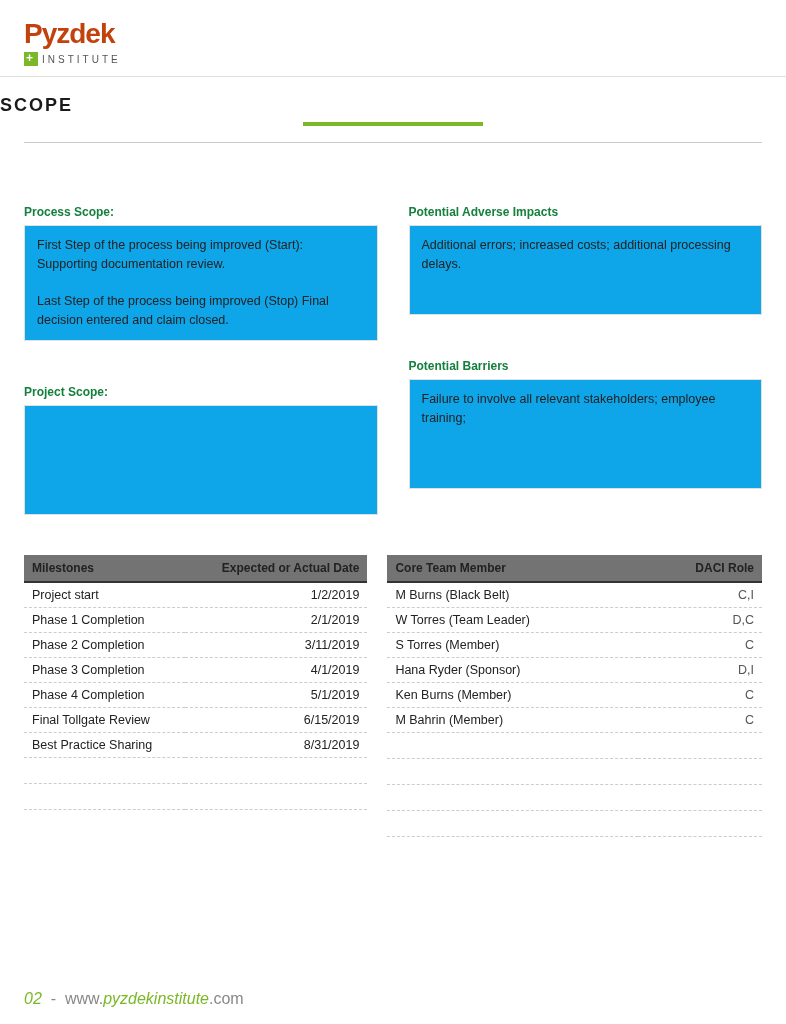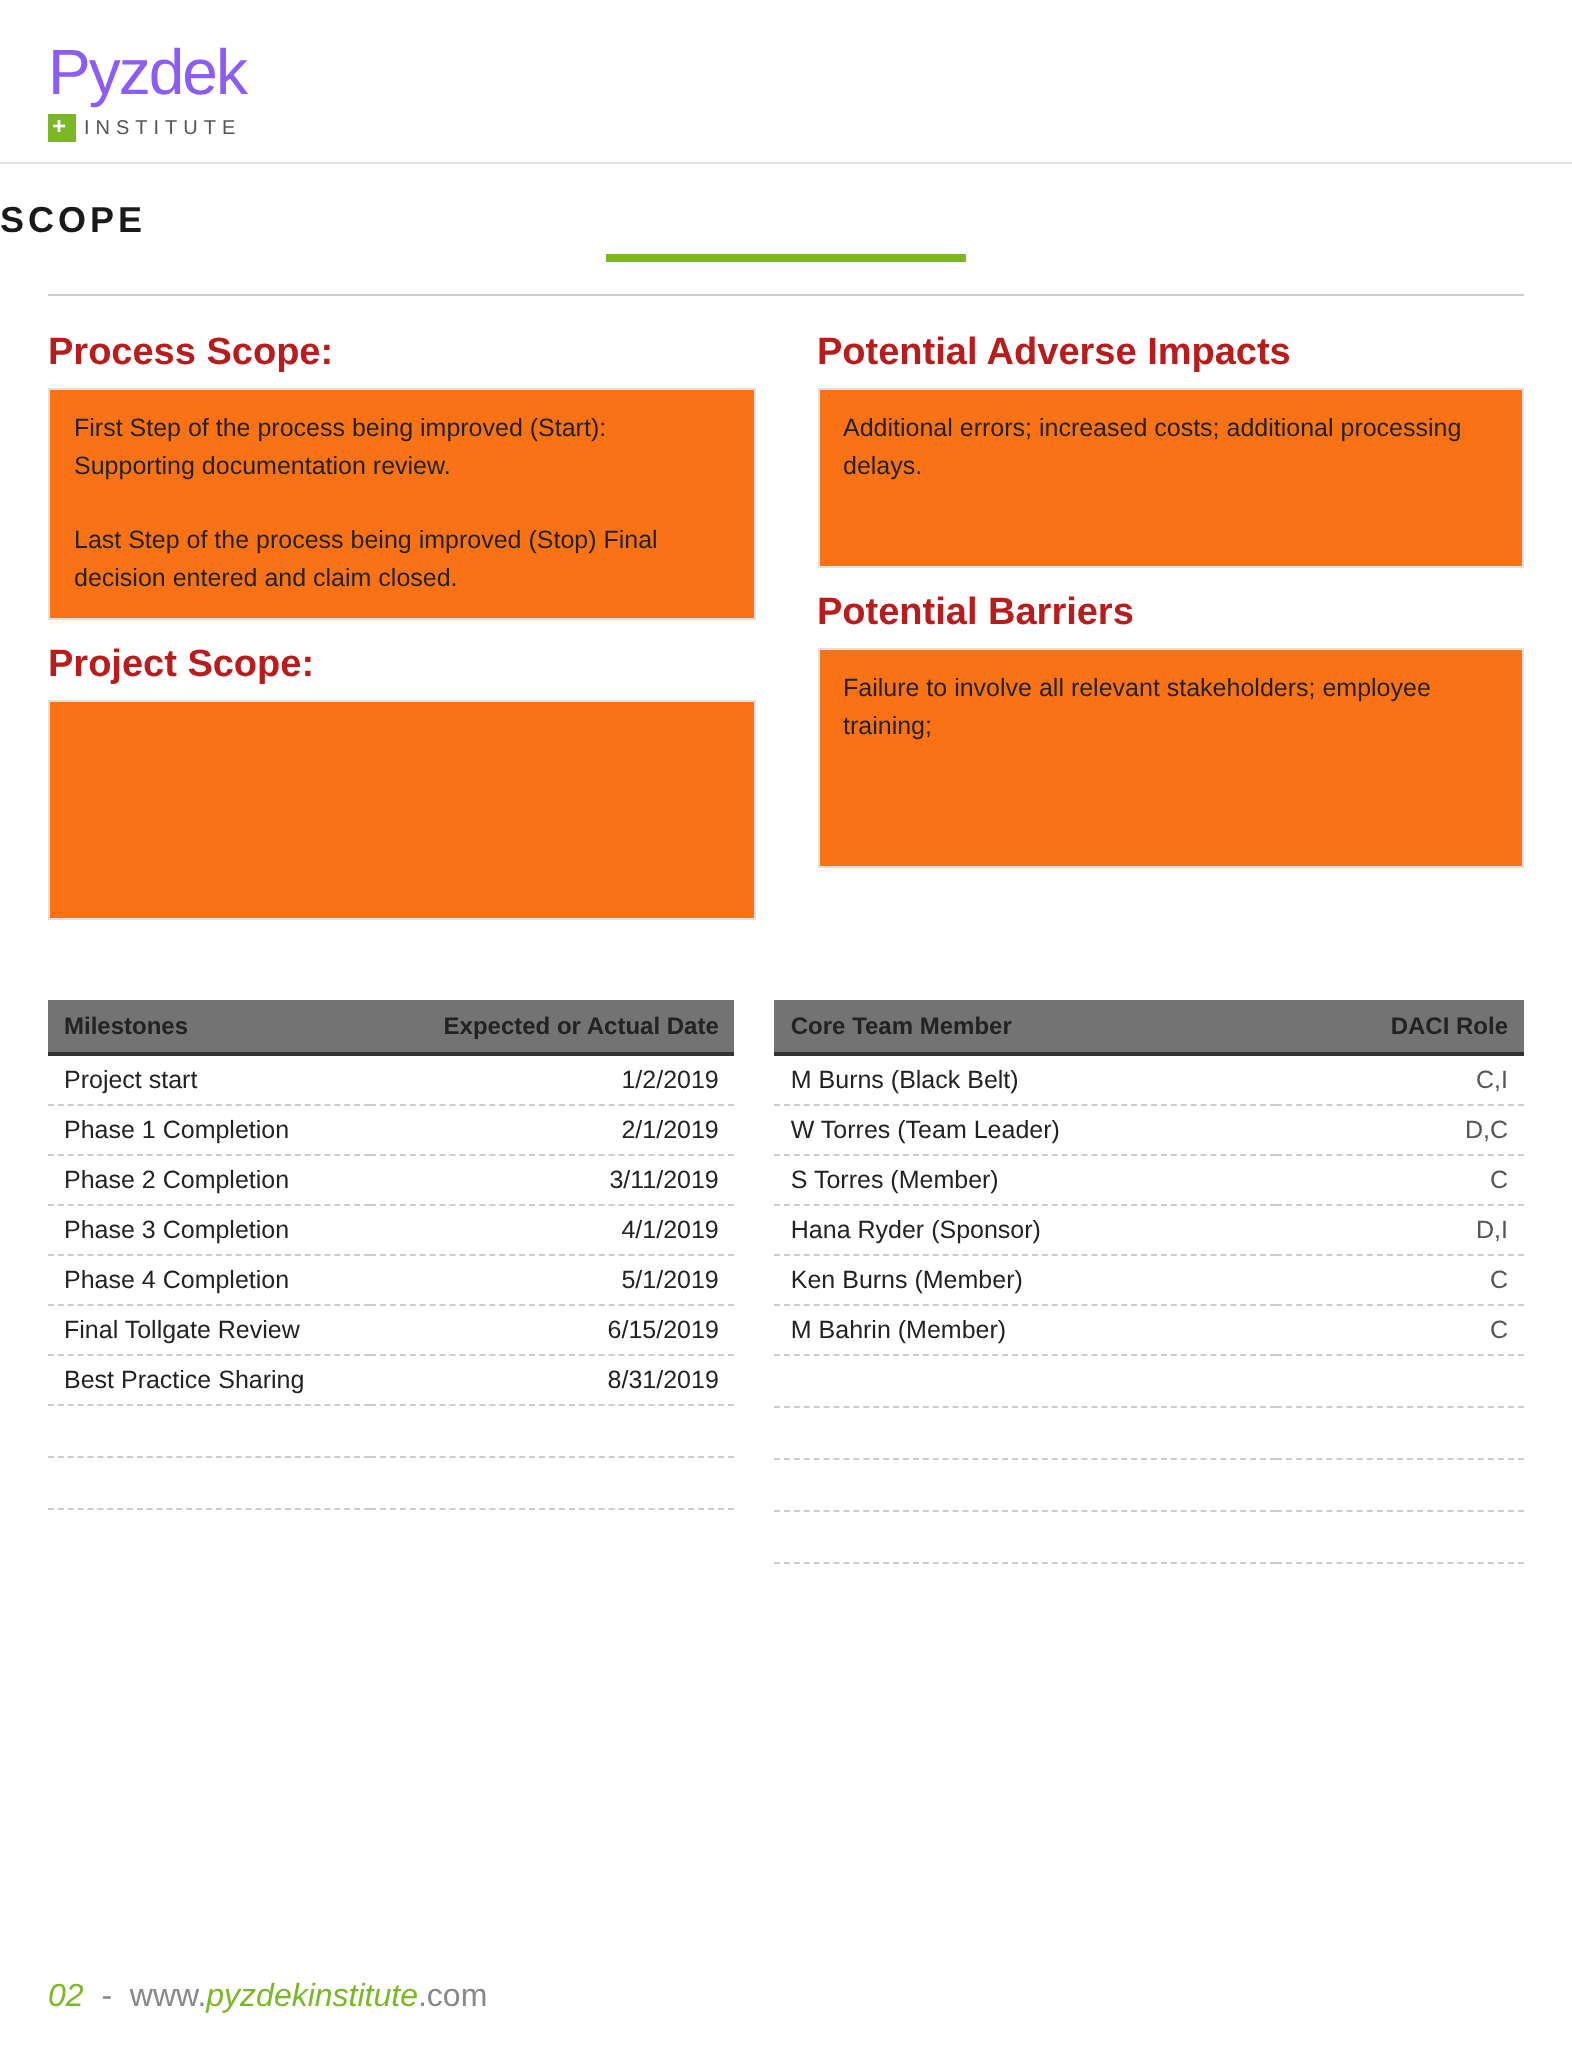--- a/index.html
+++ b/index.html
@@ -20,10 +20,10 @@
       border-bottom: 1px solid #e0e0e0;
     }
     .logo-text {
-      font-size: 32px;
-      font-weight: 400;
+      font-size: 28px;
+      font-weight: 700;
       letter-spacing: -1px;
-      color: #8b5cf6;
+      color: #c2410c;
     }
     .logo-sub {
       font-size: 10px;

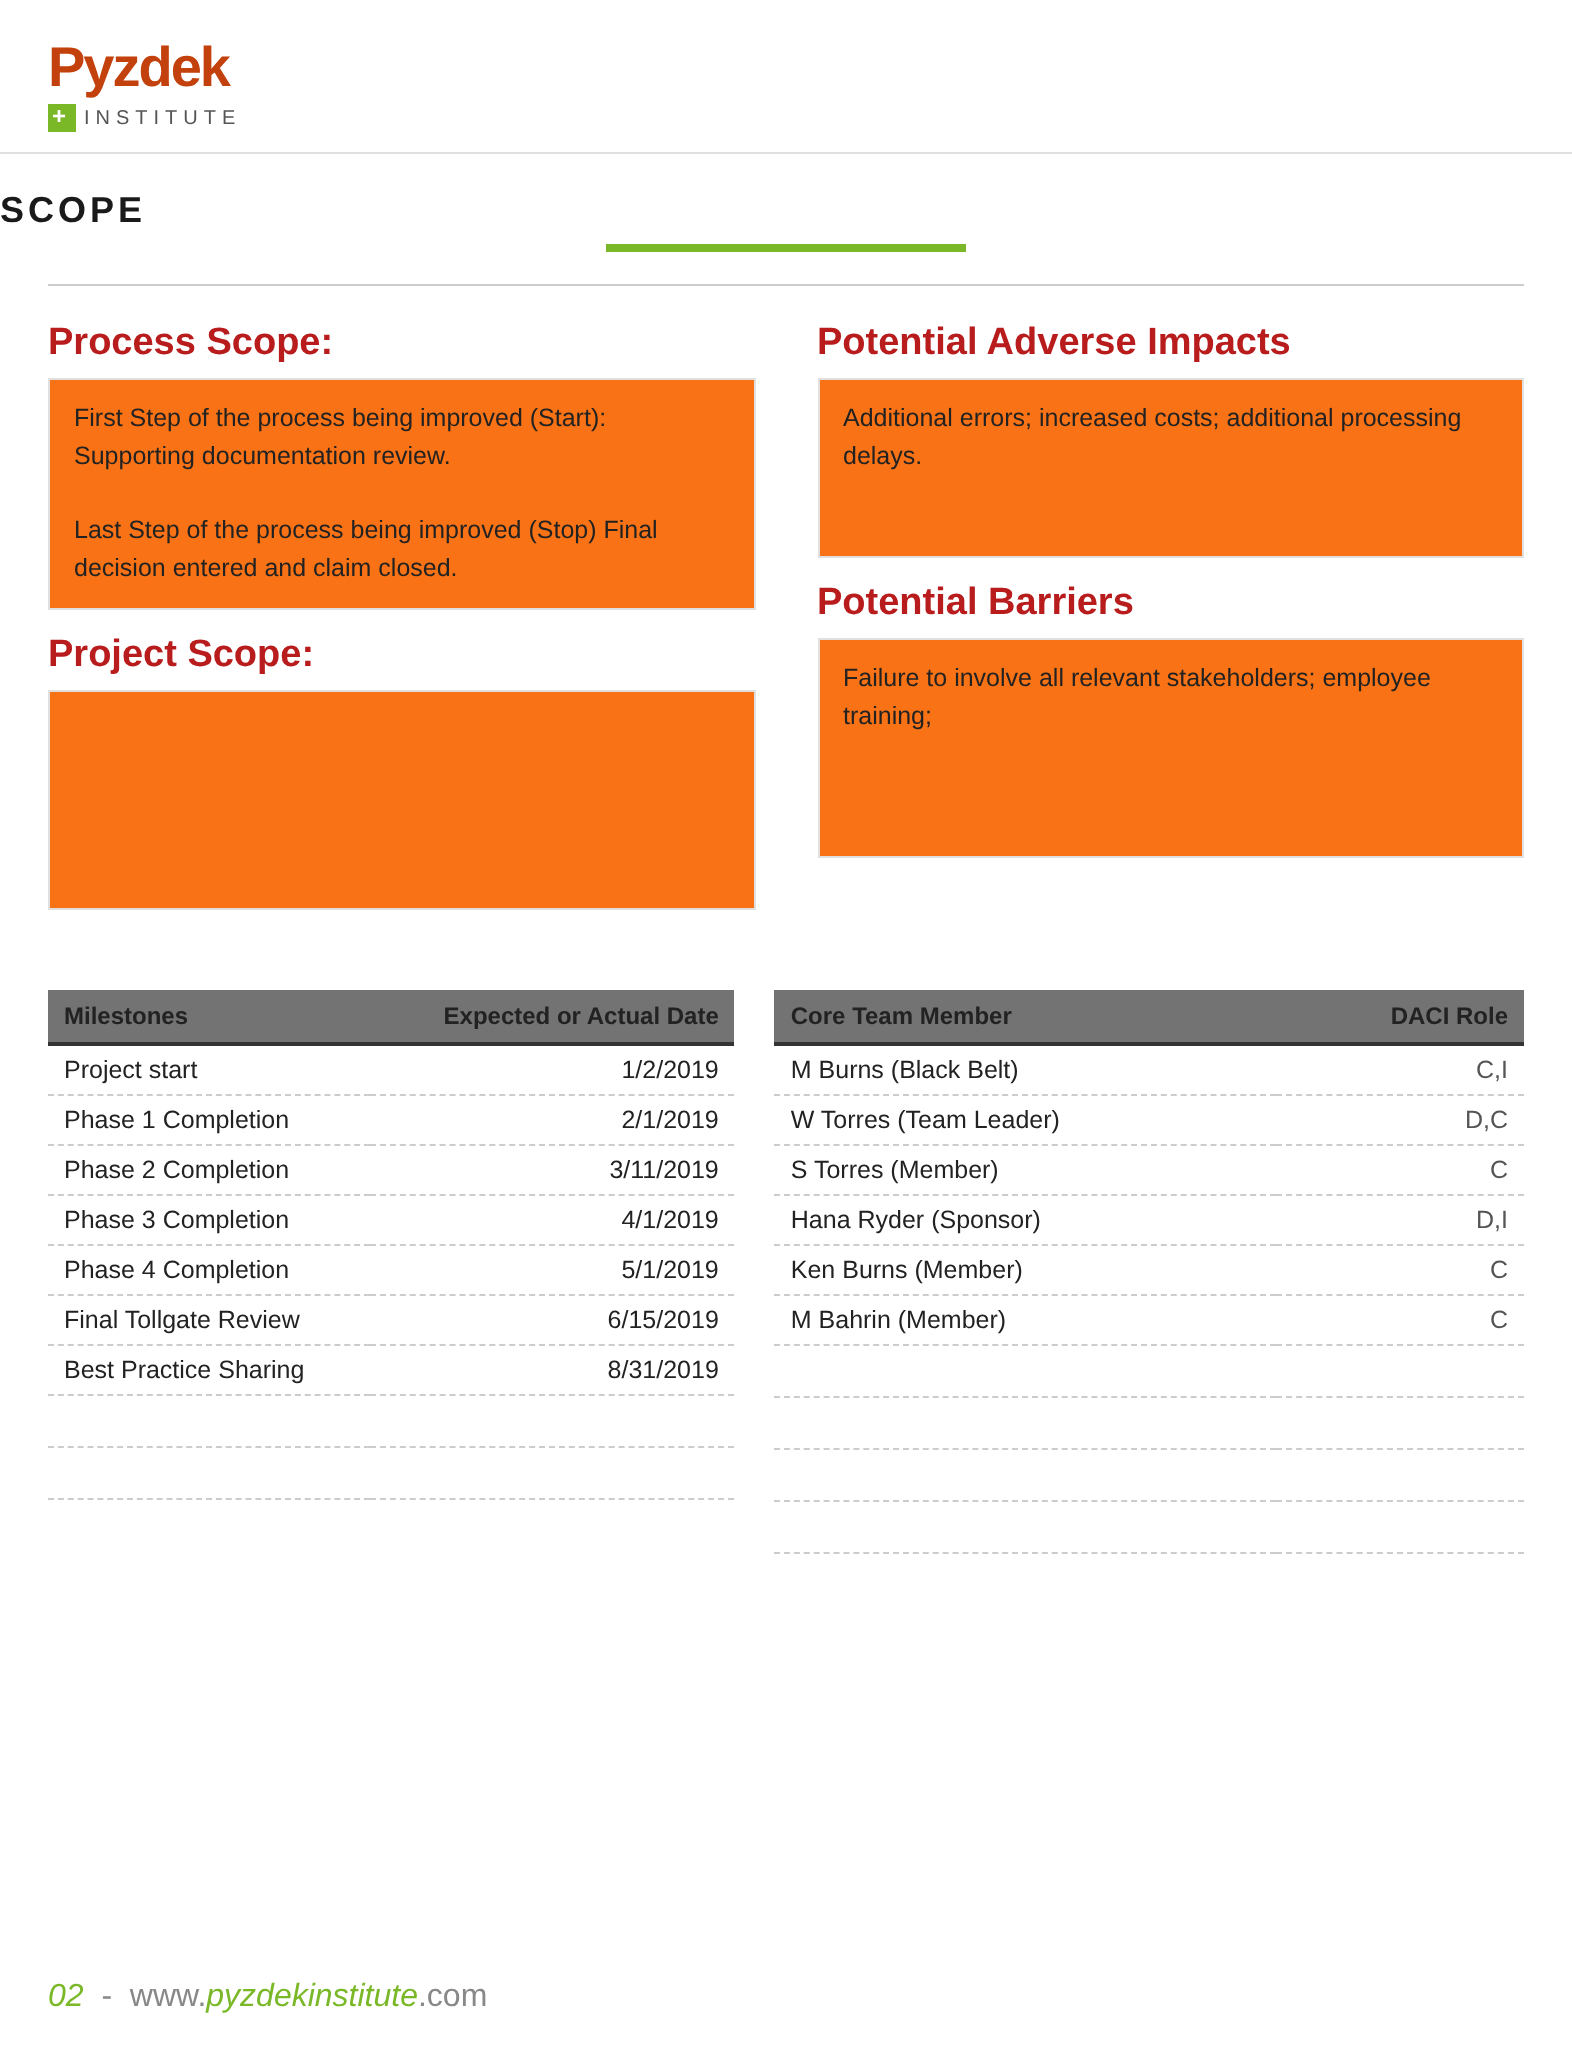--- a/index.html
+++ b/index.html
@@ -92,10 +92,11 @@
     .col-right { flex: 1; padding-left: 11px; }
 
     .section-label {
-      font-size: 19px;
+      font-size: 12px;
       font-weight: 700;
       margin-bottom: 6px;
-      color: #b91c1c;
+      color: #15803d;
+      margin-top: 44px;
     }
 
     .content-box {

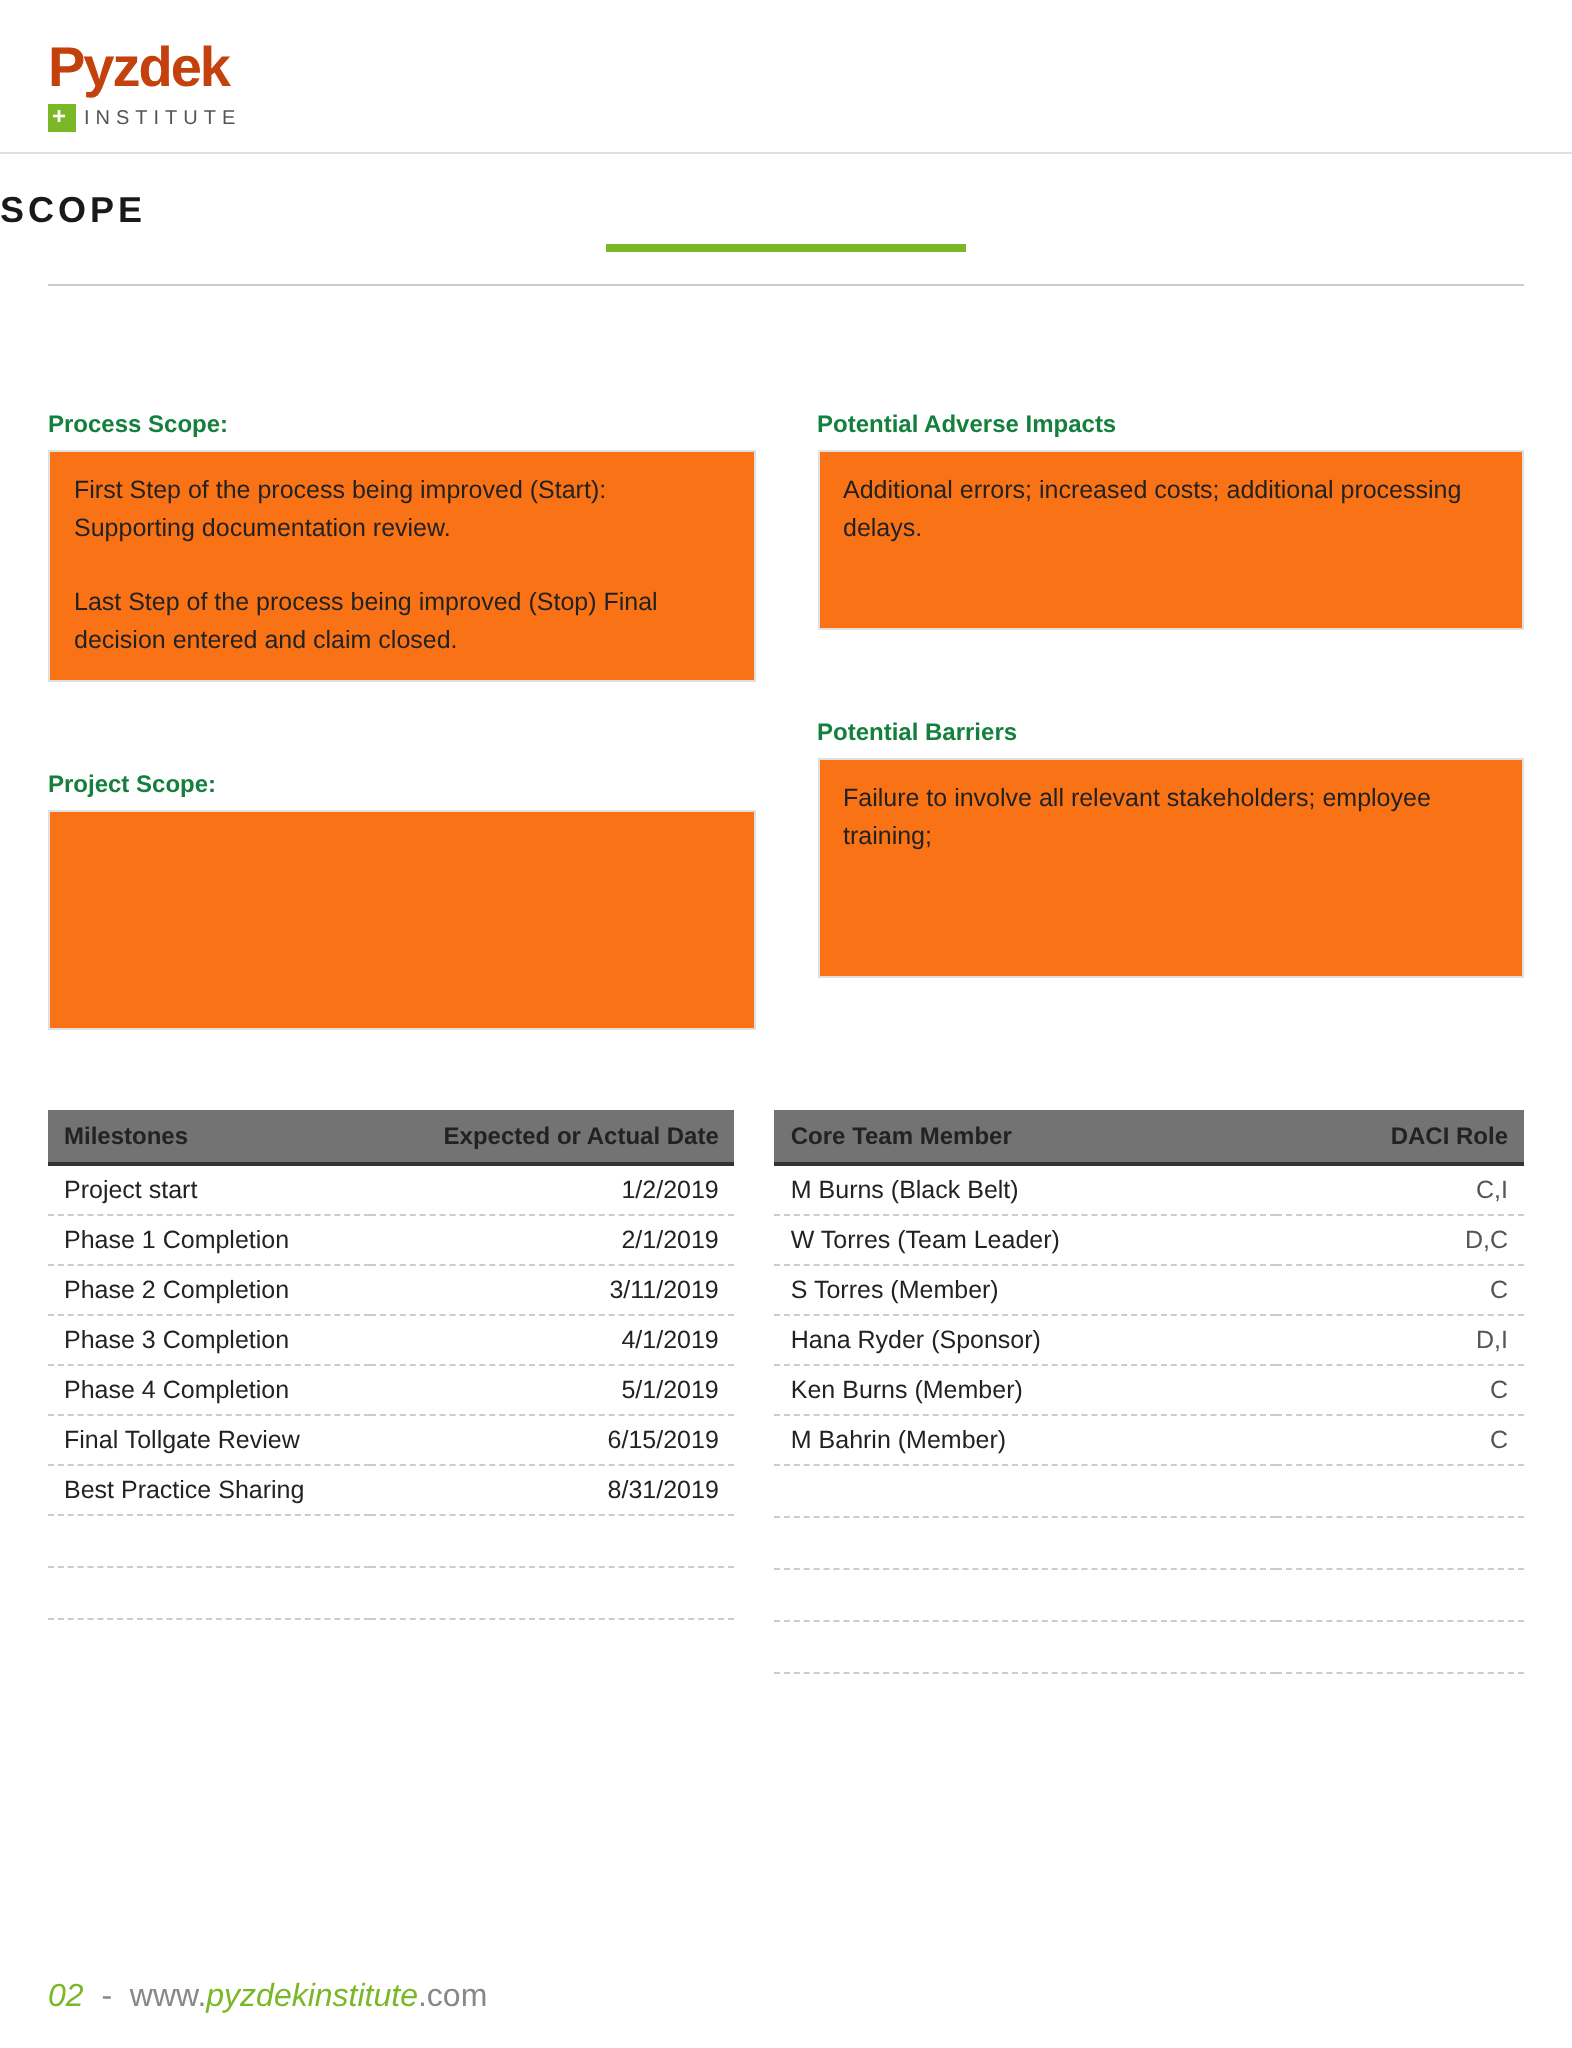--- a/index.html
+++ b/index.html
@@ -100,7 +100,7 @@
     }
 
     .content-box {
-      background: #f97316;
+      background: #0ea5e9;
       border: 1px solid #e0e0e0;
       padding: 10px 12px;
       font-size: 12.5px;

